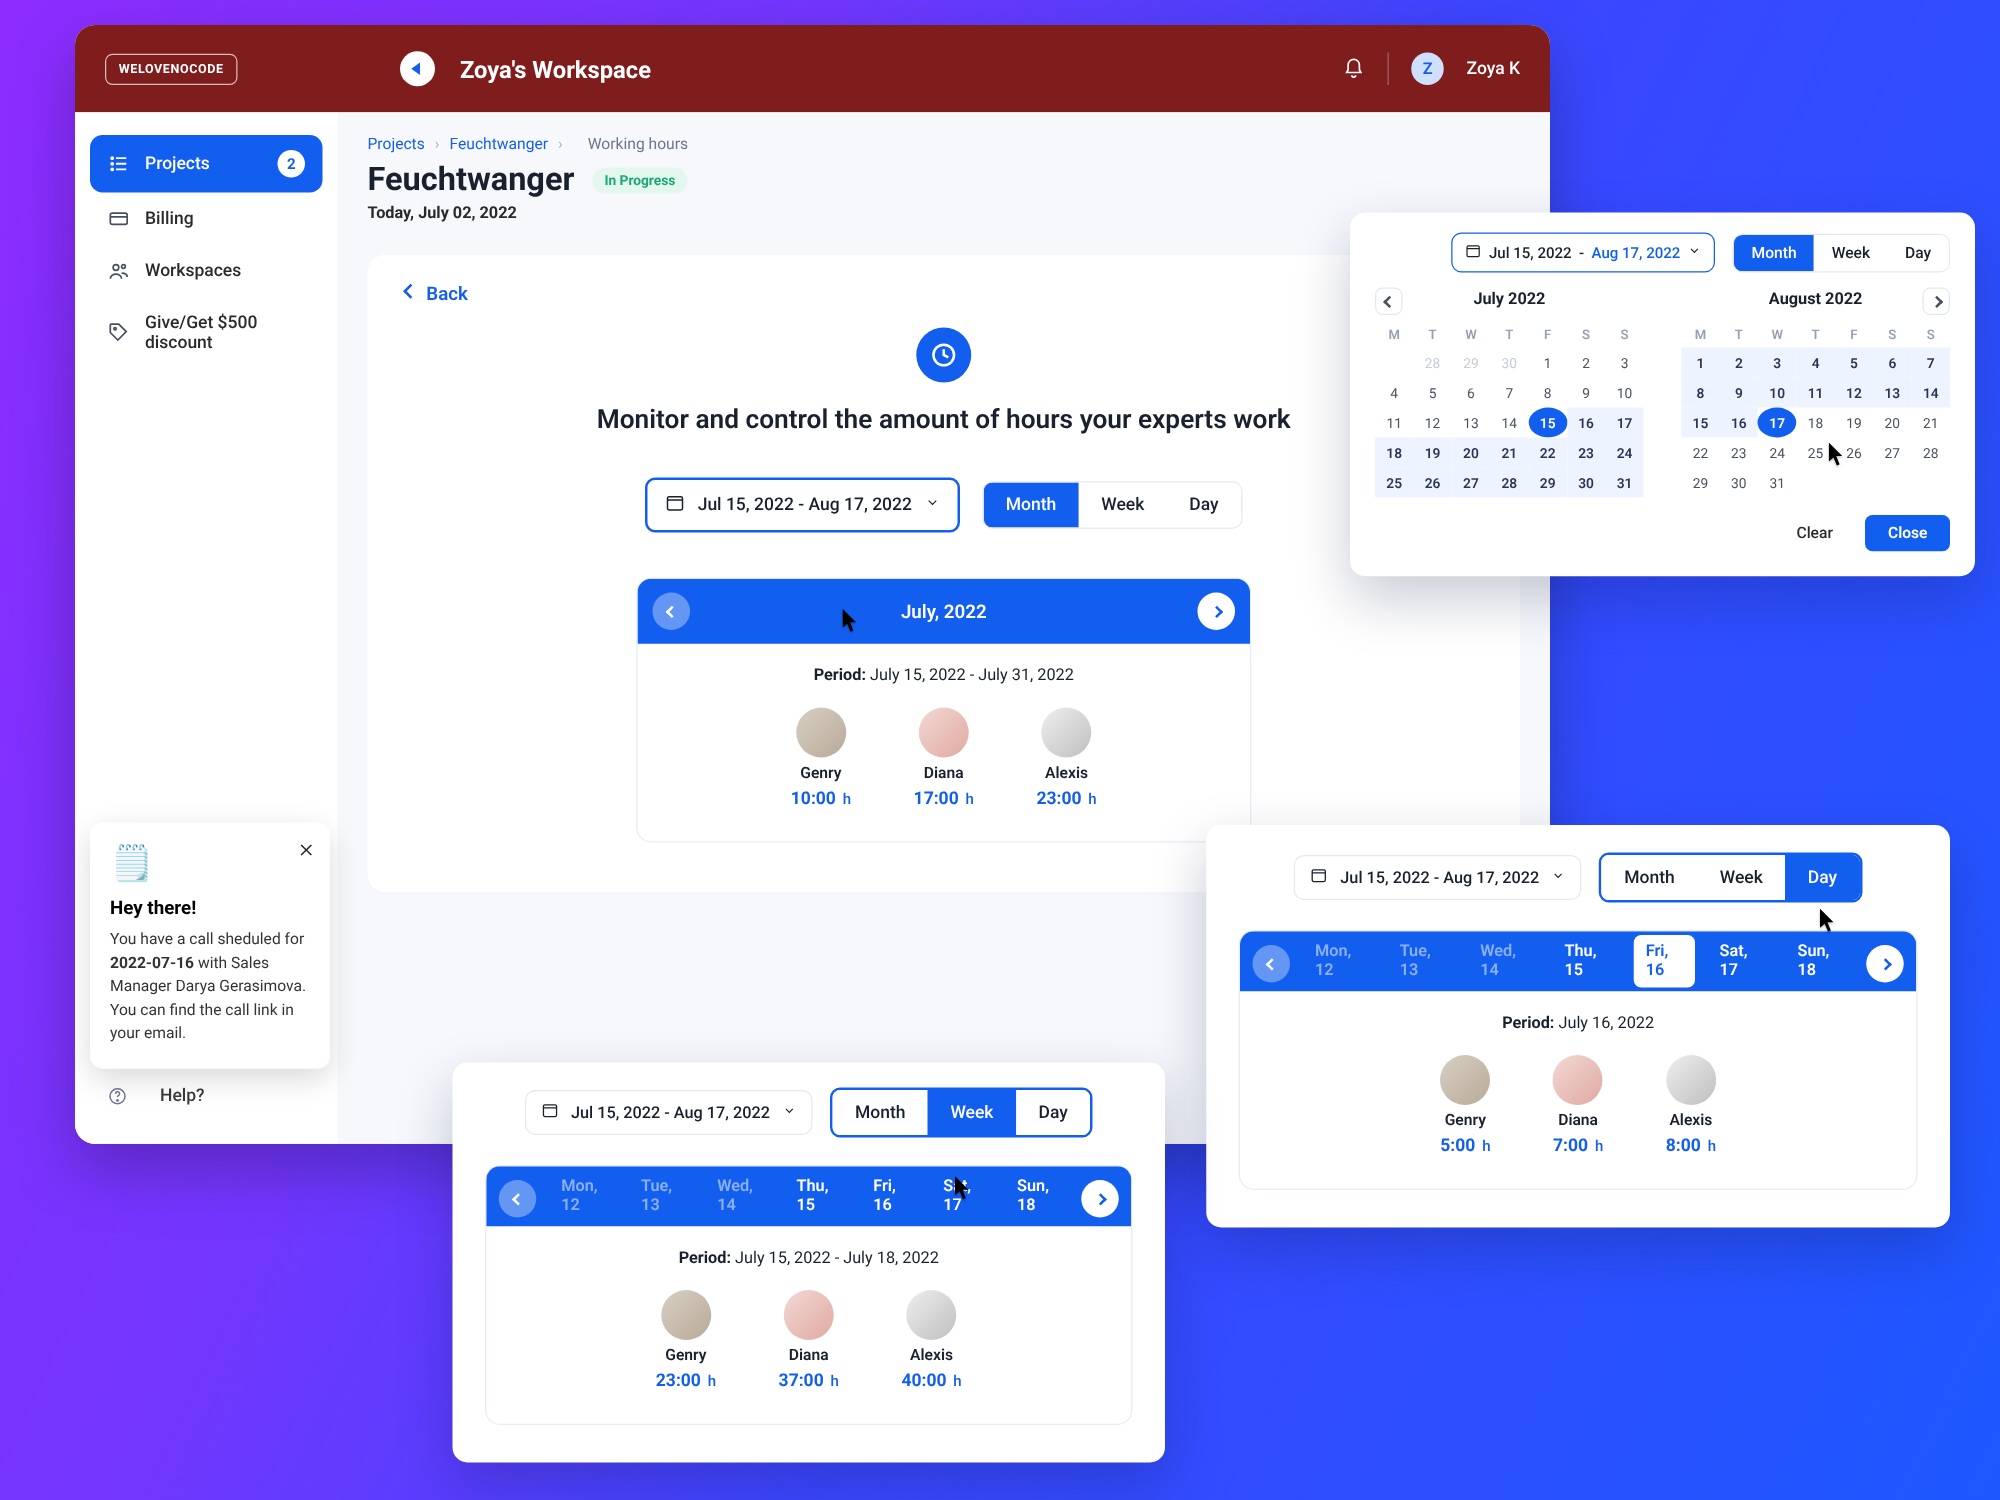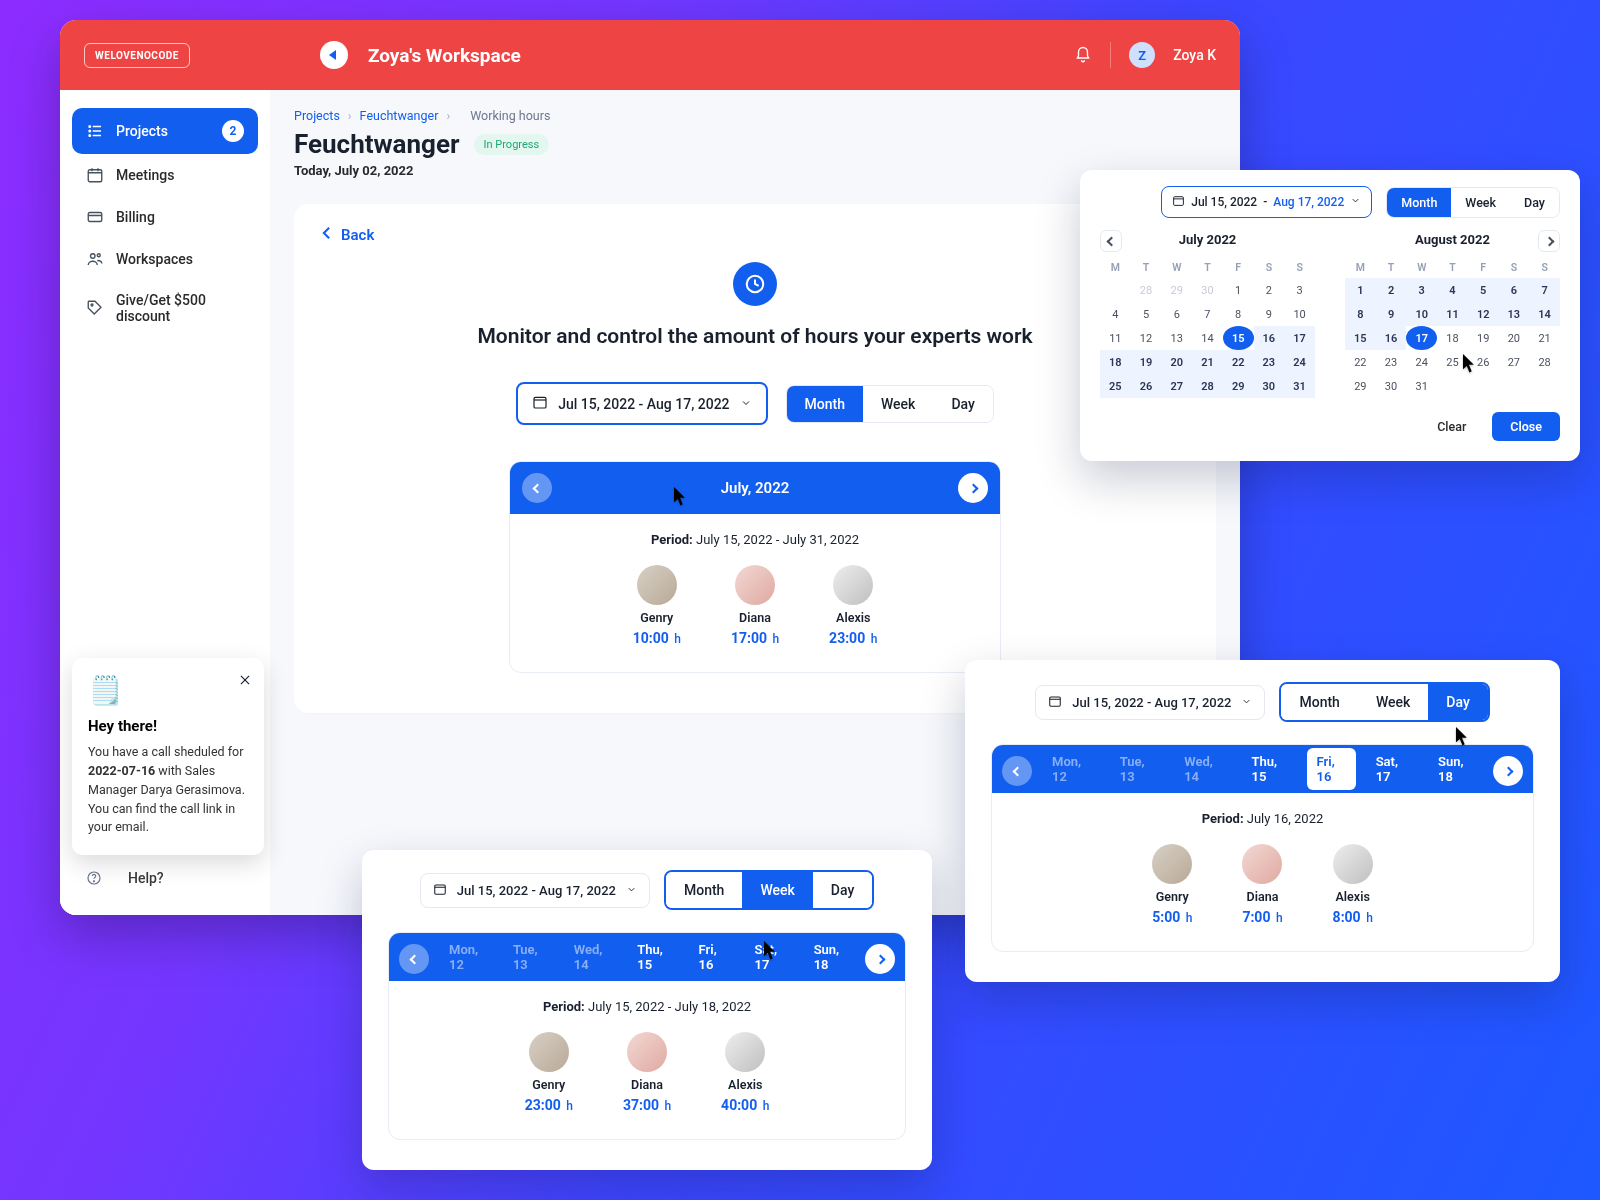--- a/index.html
+++ b/index.html
@@ -5,7 +5,7 @@
   *{box-sizing:border-box;margin:0;padding:0;font-family:-apple-system,BlinkMacSystemFont,"Segoe UI",Roboto,Helvetica,Arial,sans-serif;}
   body{width:1600px;height:1200px;overflow:hidden;position:relative;background:linear-gradient(115deg,#8d2cff 0%,#7336ff 30%,#3d46ff 55%,#1d58ff 100%);}
   .app{position:absolute;left:60px;top:20px;width:1180px;height:895px;background:#fff;border-radius:16px;box-shadow:0 20px 50px rgba(0,0,0,.25);overflow:hidden;display:flex;flex-direction:column;}
-  .topbar{height:70px;background:#ef4444;display:flex;align-items:center;padding:0 24px;color:#fff;gap:20px;}
+  .topbar{height:70px;background:#7f1d1d;display:flex;align-items:center;padding:0 24px;color:#fff;gap:20px;}
   .logo{border:1.5px solid rgba(255,255,255,.7);padding:6px 10px;border-radius:6px;font-size:10px;font-weight:700;letter-spacing:.5px;}
   .back-circle{width:28px;height:28px;background:#fff;border-radius:50%;display:flex;align-items:center;justify-content:center;margin-left:110px;}
   .arrow-left{width:0;height:0;border-top:5px solid transparent;border-bottom:5px solid transparent;border-right:7px solid #125fef;margin-right:2px;}

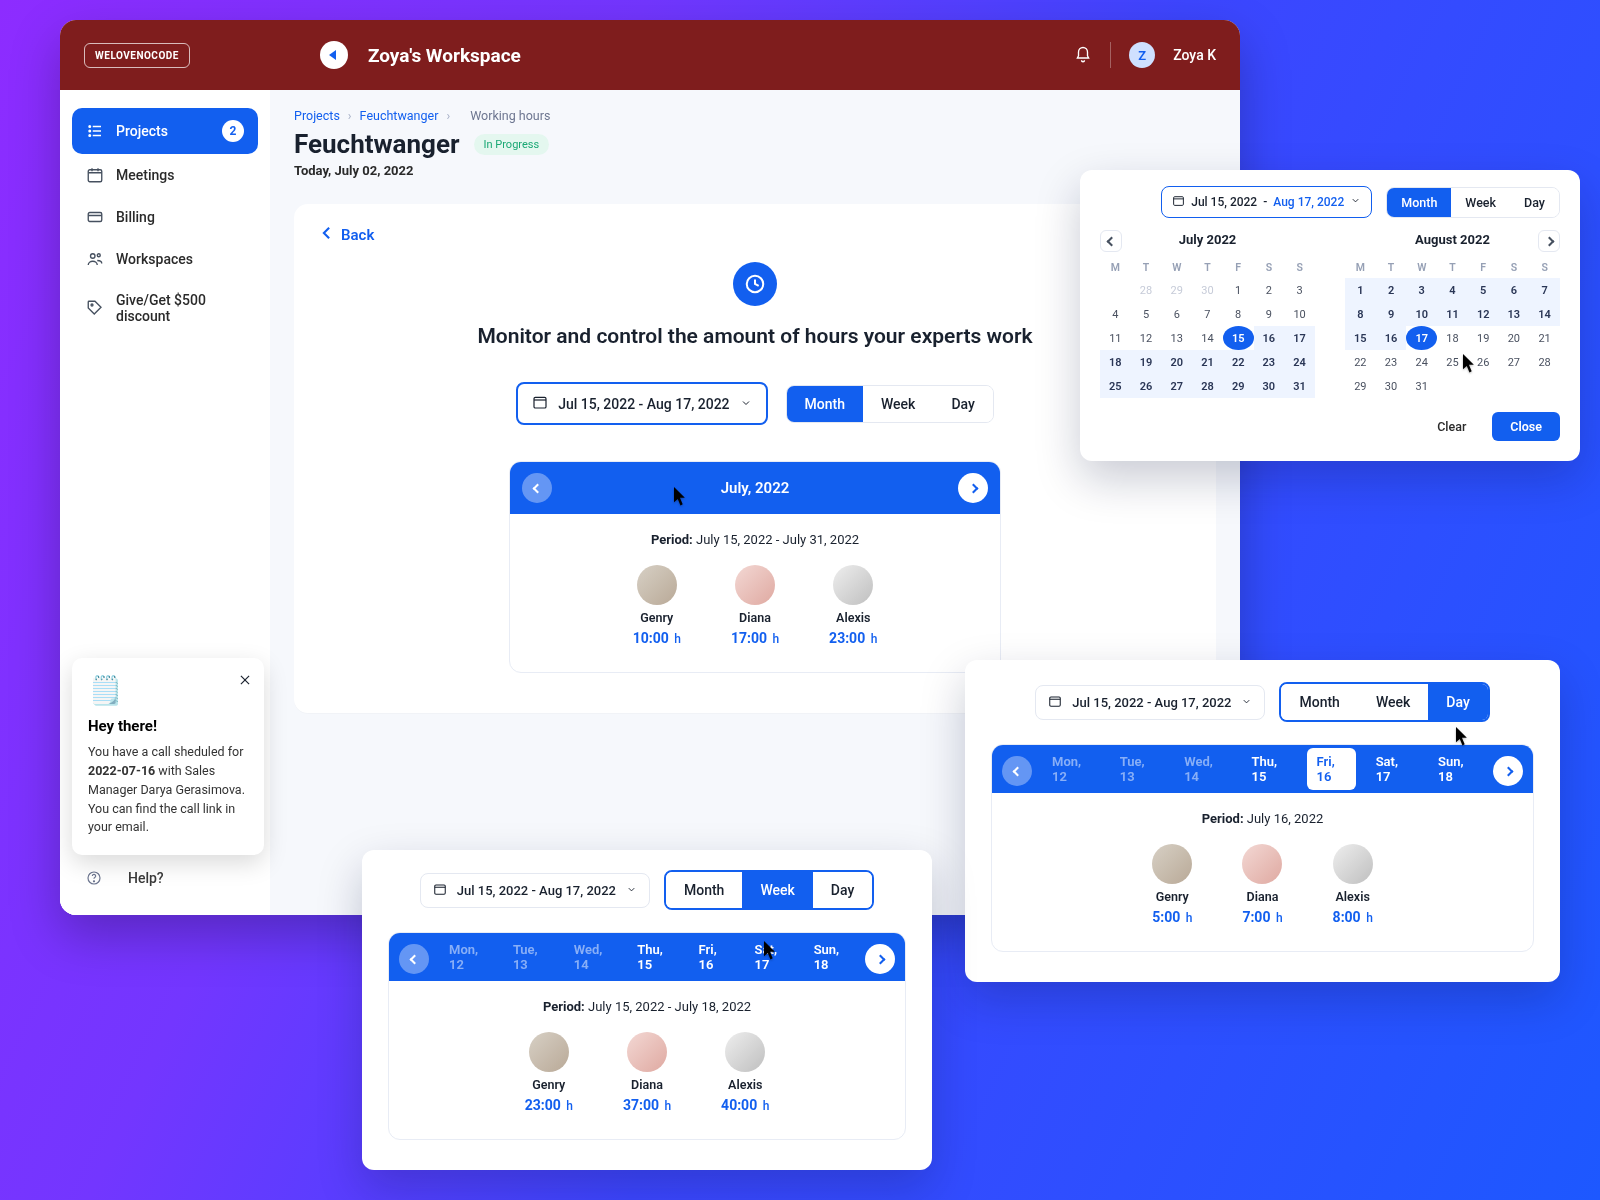--- a/index.html
+++ b/index.html
@@ -33,7 +33,7 @@
   .crumbs .last{color:#6d7690;margin-left:12px;}
   .title-row{display:flex;align-items:center;gap:14px;margin-top:6px;}
   .title{font-size:26px;font-weight:700;color:#19212e;}
-  .chip{font-size:11px;font-weight:400;color:#1aa874;background:#e4f7ef;border-radius:12px;padding:4px 10px;}
+  .chip{font-size:11px;font-weight:700;color:#1aa874;background:#e4f7ef;border-radius:12px;padding:4px 10px;}
   .today{font-size:13px;color:#2a2a2a;margin-top:4px;}
   .today span{font-weight:700;}
   .main-card{background:#fff;border-radius:14px;margin-top:26px;padding:22px 28px 40px;box-shadow:0 1px 0 rgba(0,0,0,.02);}

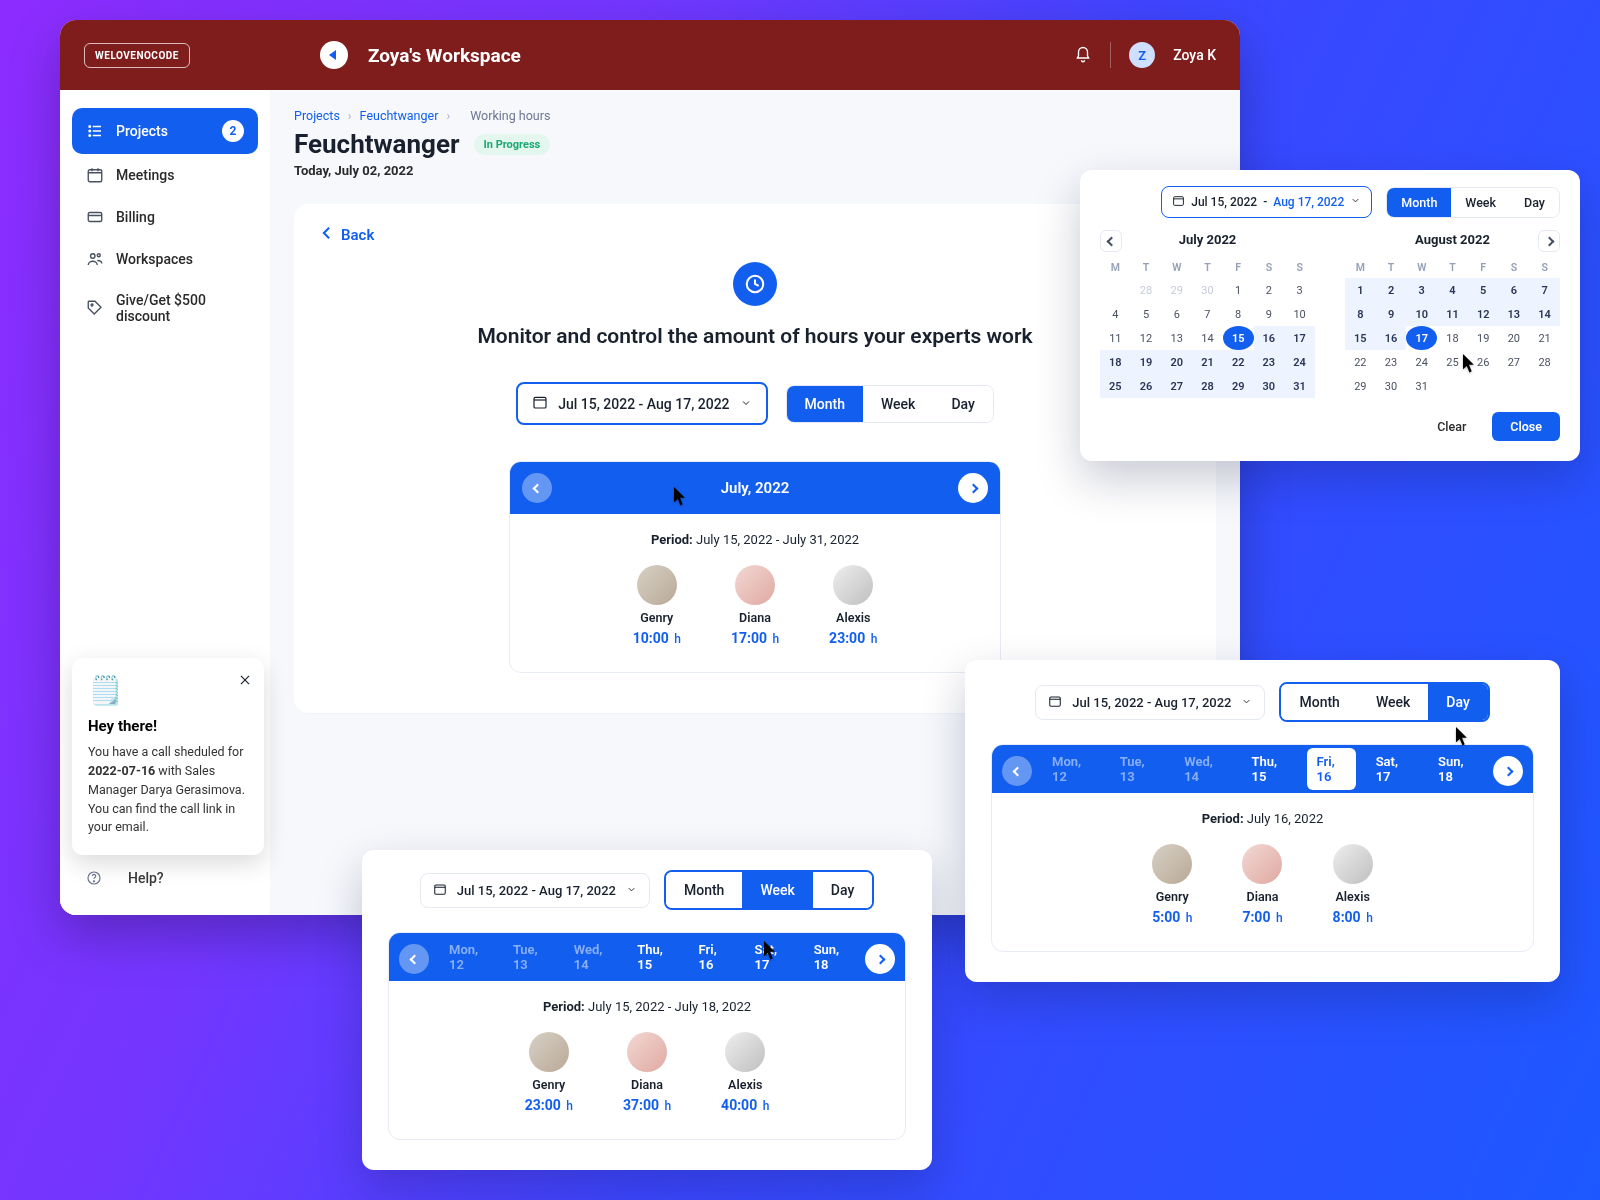--- a/index.html
+++ b/index.html
@@ -146,15 +146,6 @@
       </div>
       <div class="nav-item">
         <span class="nav-icon"><svg viewBox="0 0 24 24" fill="none" stroke="#46505f" stroke-width="1.8">
-              <rect x="3" y="5" width="18" height="16" rx="2"></rect>
-              <line x1="3" y1="9" x2="21" y2="9"></line>
-              <line x1="8" y1="3" x2="8" y2="7"></line>
-              <line x1="16" y1="3" x2="16" y2="7"></line>
-            </svg></span>
-        <span>Meetings</span>
-      </div>
-      <div class="nav-item">
-        <span class="nav-icon"><svg viewBox="0 0 24 24" fill="none" stroke="#46505f" stroke-width="1.8">
               <rect x="3" y="6" width="18" height="12" rx="2"></rect>
               <line x1="3" y1="10" x2="21" y2="10"></line>
             </svg></span>

